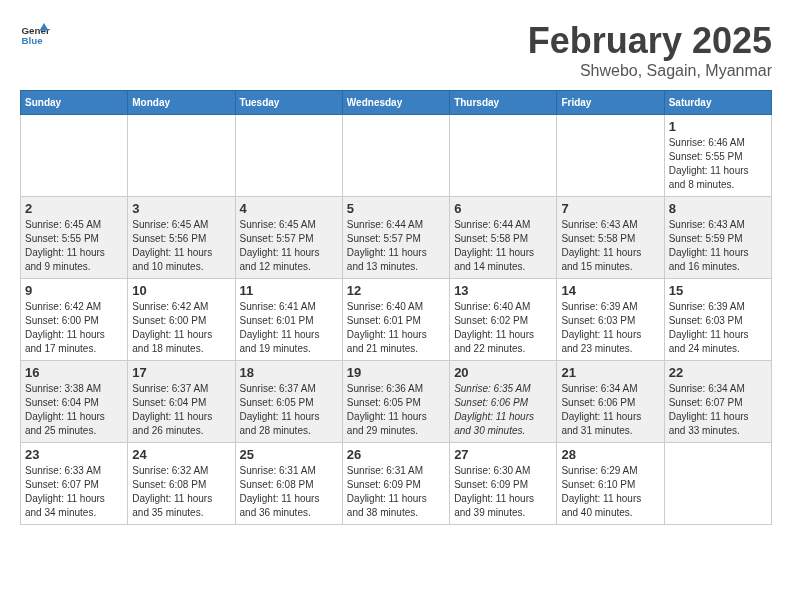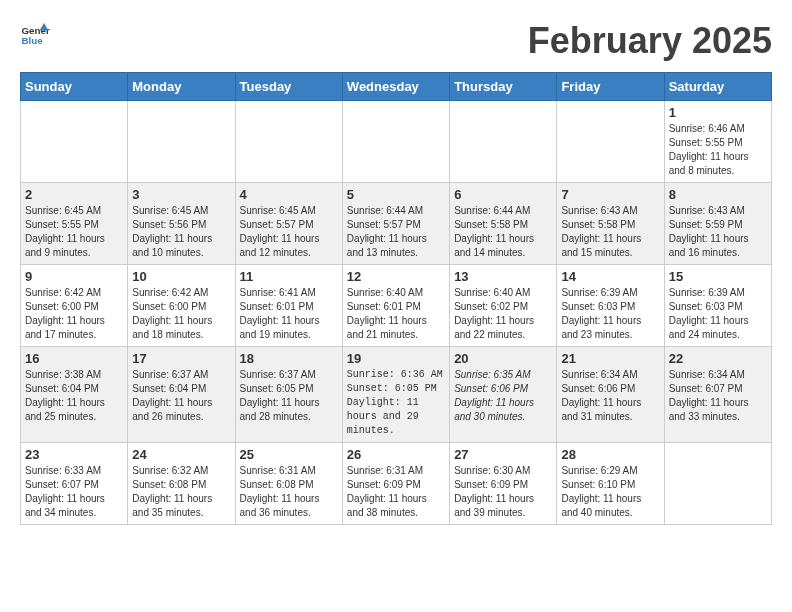--- a/index.html
+++ b/index.html
@@ -98,6 +98,7 @@
   </div>
   <div class="title-section">
     <div class="main-title">February 2025</div>
+    <div class="subtitle">Shwebo, Sagain, Myanmar</div>
   </div>
 </div>
 

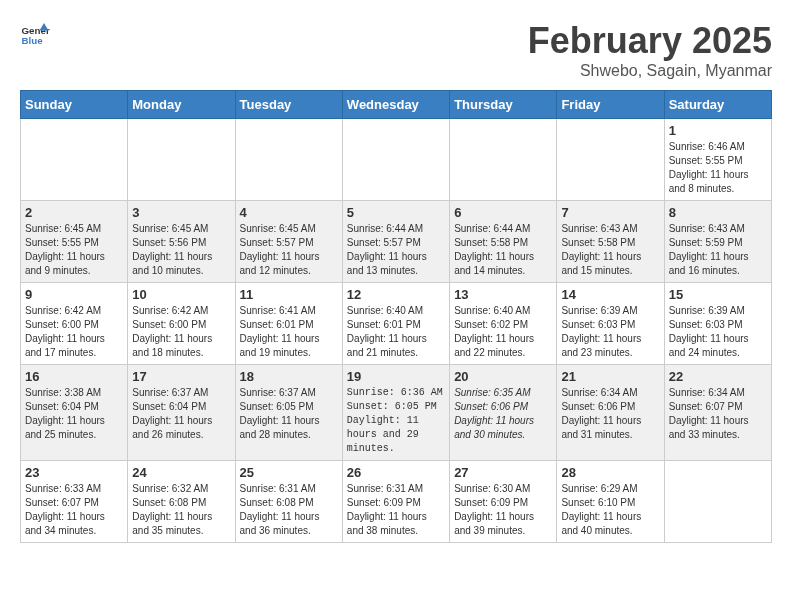--- a/index.html
+++ b/index.html
@@ -47,7 +47,7 @@
       color: #fff;
       padding: 6px 4px;
       text-align: left;
-      font-size: 13px;
+      font-size: 10px;
       border: 1px solid #2a6aa0;
     }
     .calendar td {

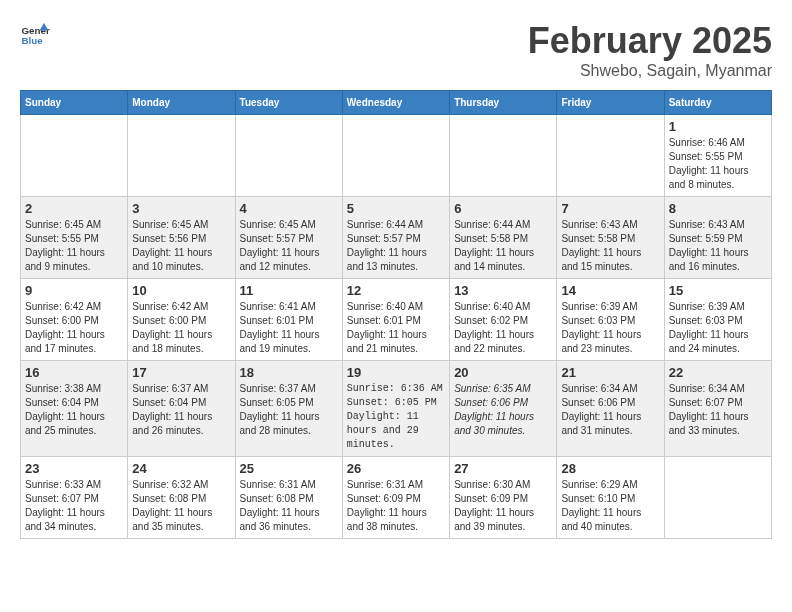--- a/index.html
+++ b/index.html
@@ -238,7 +238,7 @@
         </td>
         <td>
           <span class="day-number">19</span>
-          <div class="day-info" style="white-space: pre-line; font-family: Liberation Mono, monospace;">Sunrise: 6:36 AM
+          <div class="day-info" style="white-space: pre-line;">Sunrise: 6:36 AM
 Sunset: 6:05 PM
 Daylight: 11 hours and 29 minutes.</div>
         </td>

